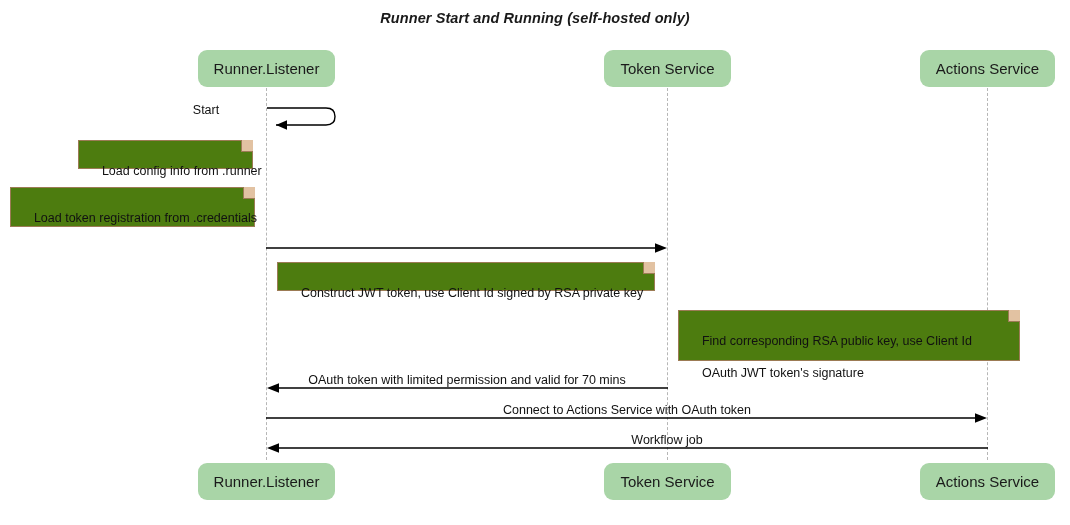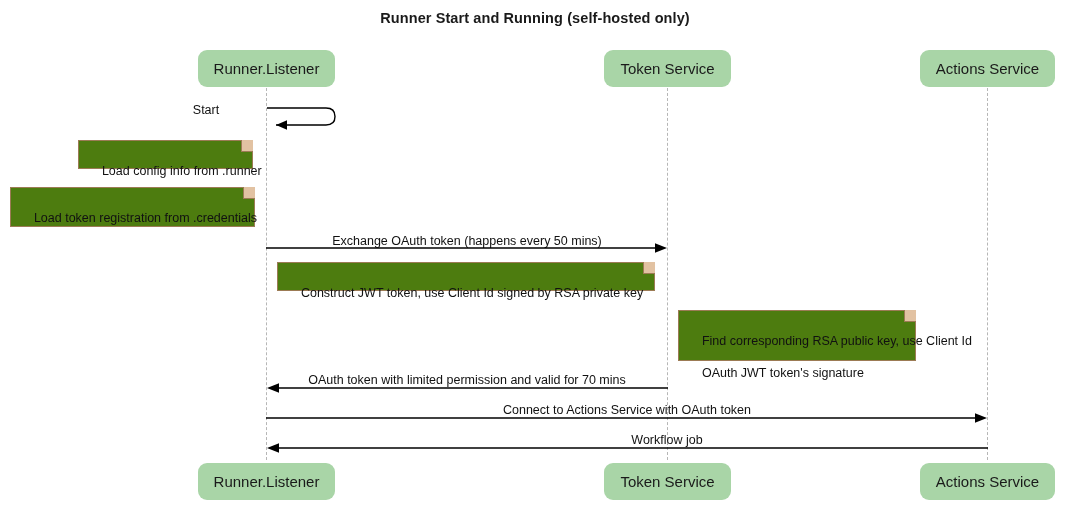--- a/index.html
+++ b/index.html
@@ -31,6 +31,7 @@
     font-weight: bold;
     color: #1a1a1a;
     letter-spacing: 0.1px;
+    font-style: italic;
   }
 
   

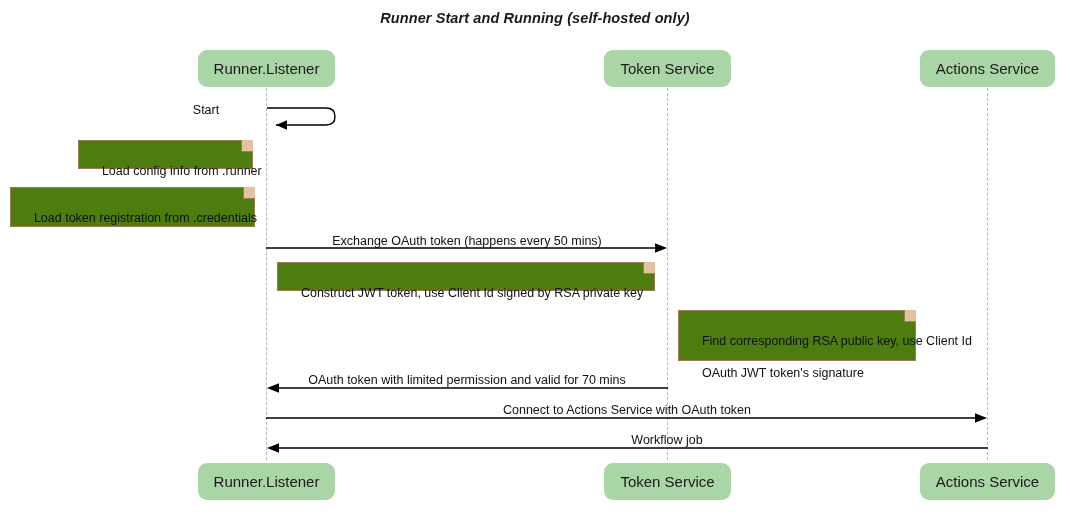--- a/index.html
+++ b/index.html
@@ -134,7 +134,6 @@
     <span class="note-fold"></span>
   </div>
 
-  <div class="msg-label centered" style="left:267px; top:234px; width:400px;">Exchange OAuth token (happens every 50 mins)</div>
   <svg class="msg-svg" style="left:266px; top:243px;" width="402" height="10">
     <line x1="0" y1="5" x2="396" y2="5" stroke="#000000" stroke-width="1.4"></line>
     <path d="M 401,5 L 389,0.2 L 389,9.8 Z" fill="#000000"></path>

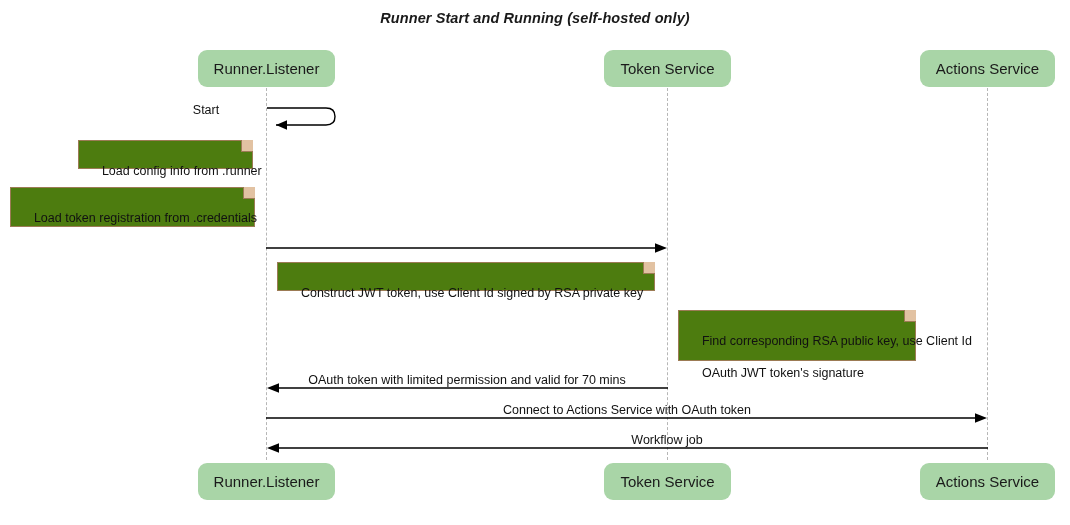--- a/index.html
+++ b/index.html
@@ -144,7 +144,7 @@
     <span class="note-fold"></span>
   </div>
 
-  <div class="note" style="left:678px; top:310px; width:238px; height:51px;">
+  <div class="note" style="left:678px; top:310px; width:342px; height:51px;">
     <span>Find corresponding RSA public key, use Client Id</span><br>
     <span>OAuth JWT token's signature</span>
     <span class="note-fold"></span>

